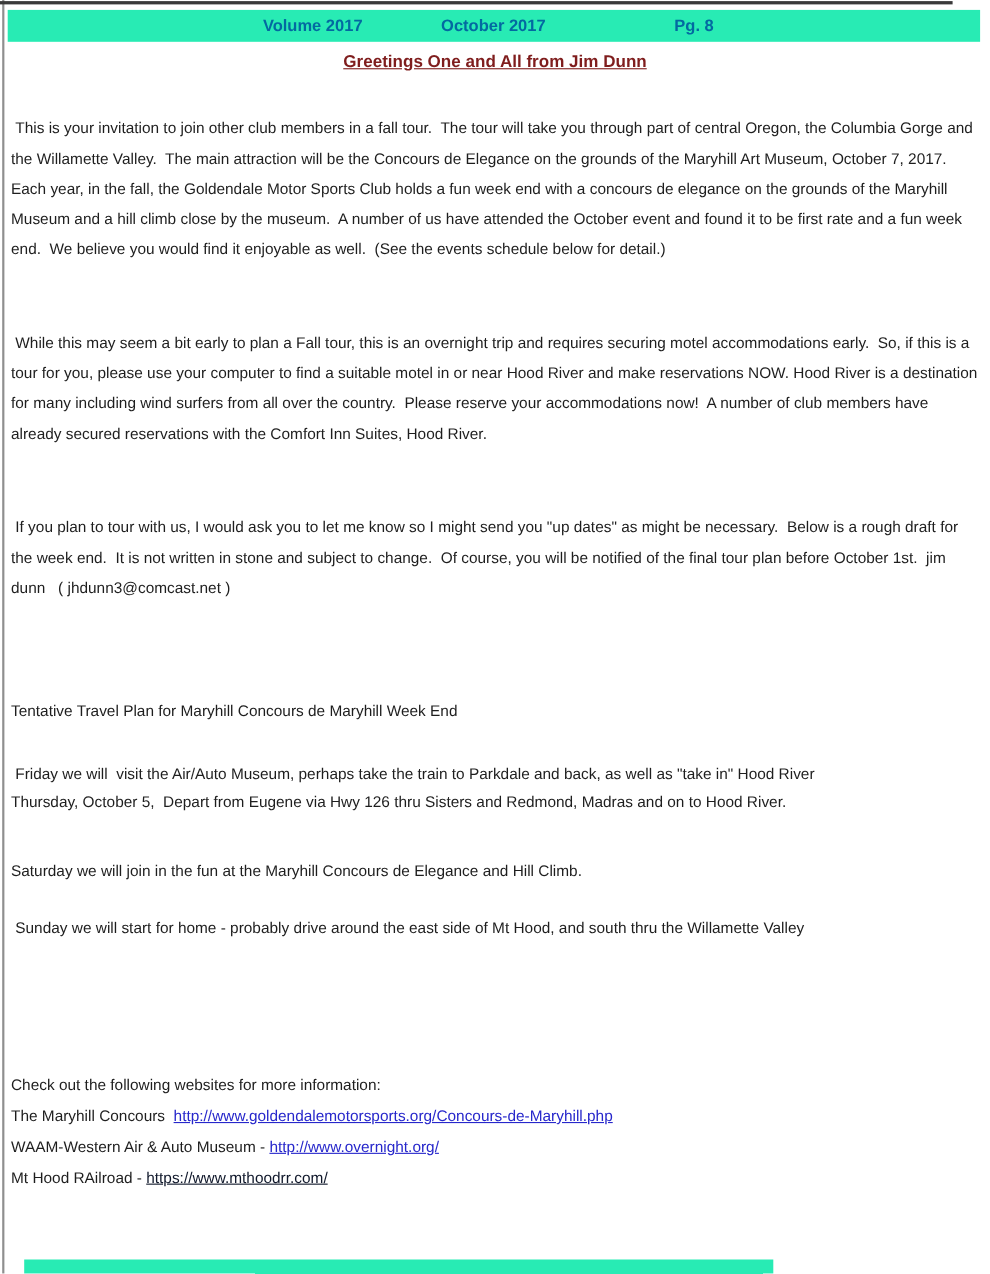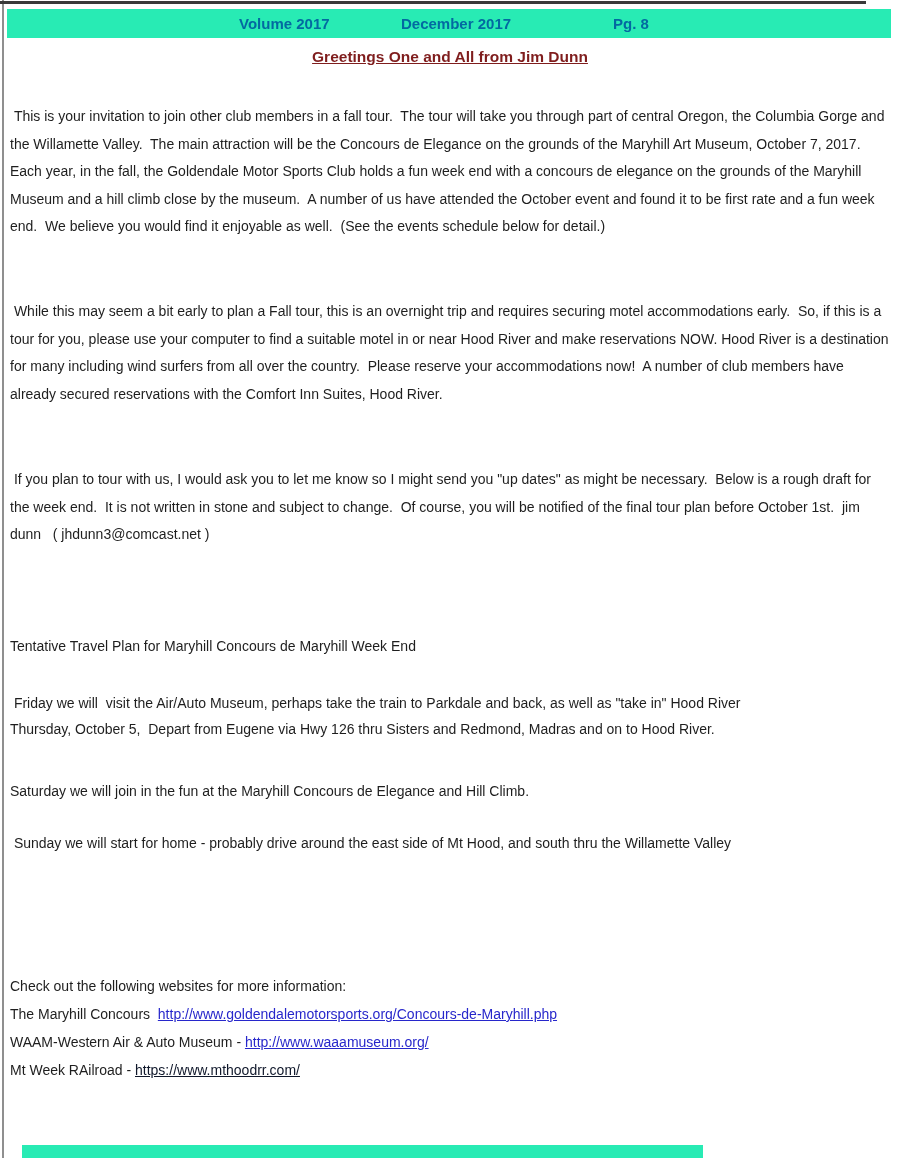--- a/index.html
+++ b/index.html
@@ -62,7 +62,7 @@
 
   <div class="masthead" style="background: rgb(40, 235, 180);">
     <span class="mh-volume">Volume 2017</span>
-    <span class="mh-month">December 2017</span>
+    <span class="mh-month">October 2017</span>
     <span class="mh-page">Pg. 8</span>
   </div>
 

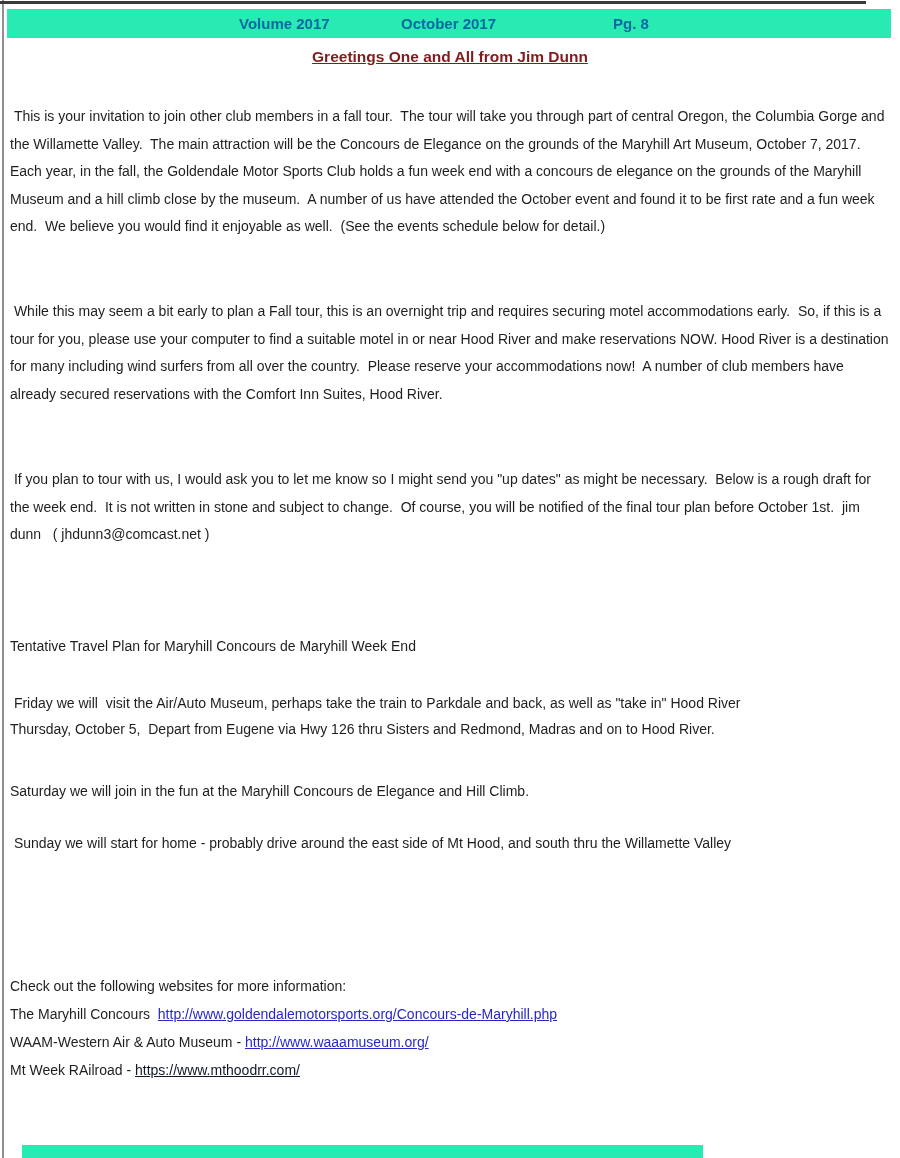--- a/index.html
+++ b/index.html
@@ -90,7 +90,7 @@
 
   <div class="block b-link1"><span>The Maryhill Concours  </span><a class="weblink" style="color: rgb(39, 39, 203);">http://www.goldendalemotorsports.org/Concours-de-Maryhill.php</a></div>
 
-  <div class="block b-link2"><span>WAAM-Western Air &amp; Auto Museum - </span><a class="weblink" style="color: rgb(39, 39, 203);">http://www.waaamuseum.org/</a></div>
+  <div class="block b-link2"><span>WAAM-Western Air &amp; Auto Museum - </span><a class="weblink" style="color: rgb(39, 39, 203);">http://www.overnight.org/</a></div>
 
   <div class="block b-link3"><span>Mt Week RAilroad - </span><a class="weblink" style="color: #0f172a;">https://www.mthoodrr.com/</a></div>
 

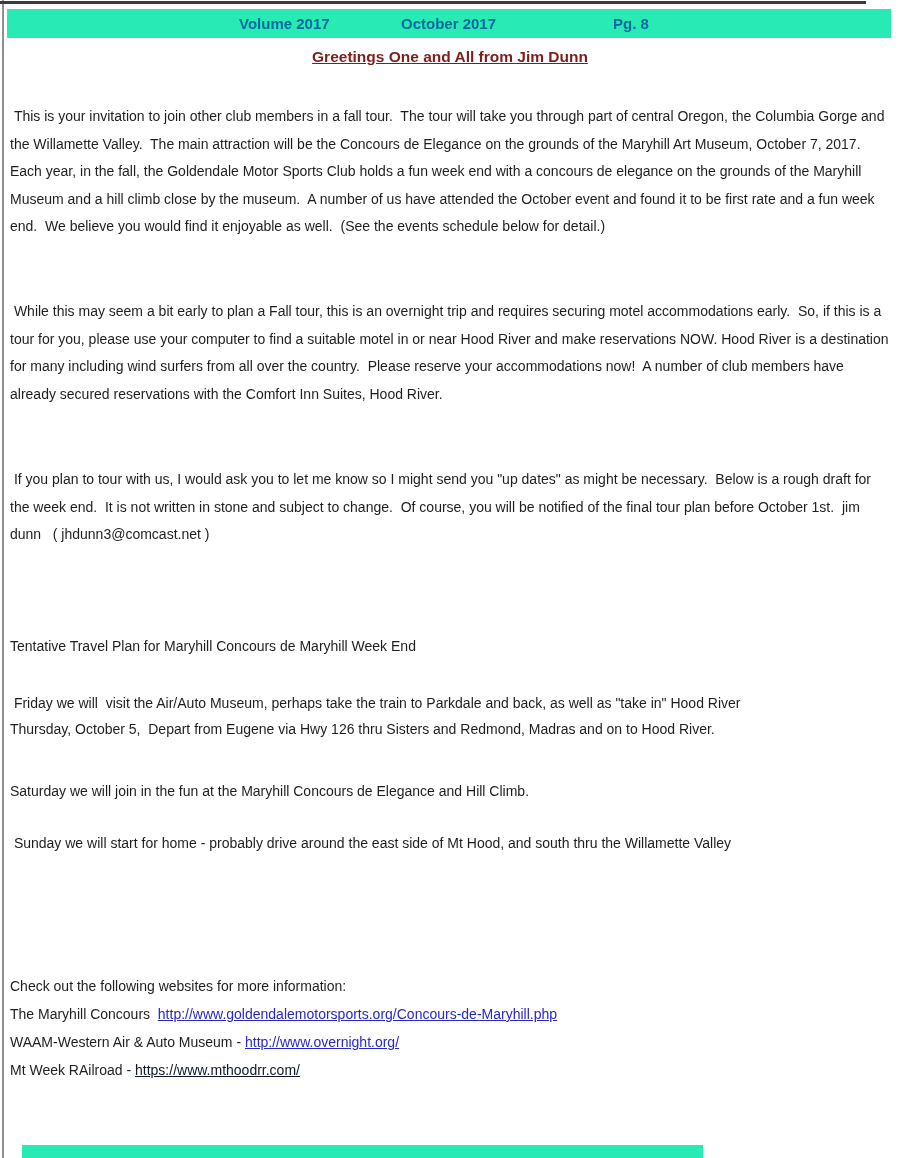--- a/index.html
+++ b/index.html
@@ -92,7 +92,7 @@
 
   <div class="block b-link2"><span>WAAM-Western Air &amp; Auto Museum - </span><a class="weblink" style="color: rgb(39, 39, 203);">http://www.overnight.org/</a></div>
 
-  <div class="block b-link3"><span>Mt Week RAilroad - </span><a class="weblink" style="color: #0f172a;">https://www.mthoodrr.com/</a></div>
+  <div class="block b-link3"><span>Mt Hood RAilroad - </span><a class="weblink" style="color: #0f172a;">https://www.mthoodrr.com/</a></div>
 
   <div class="bottom-bar" style="background: rgb(40, 235, 180);"></div>
 

